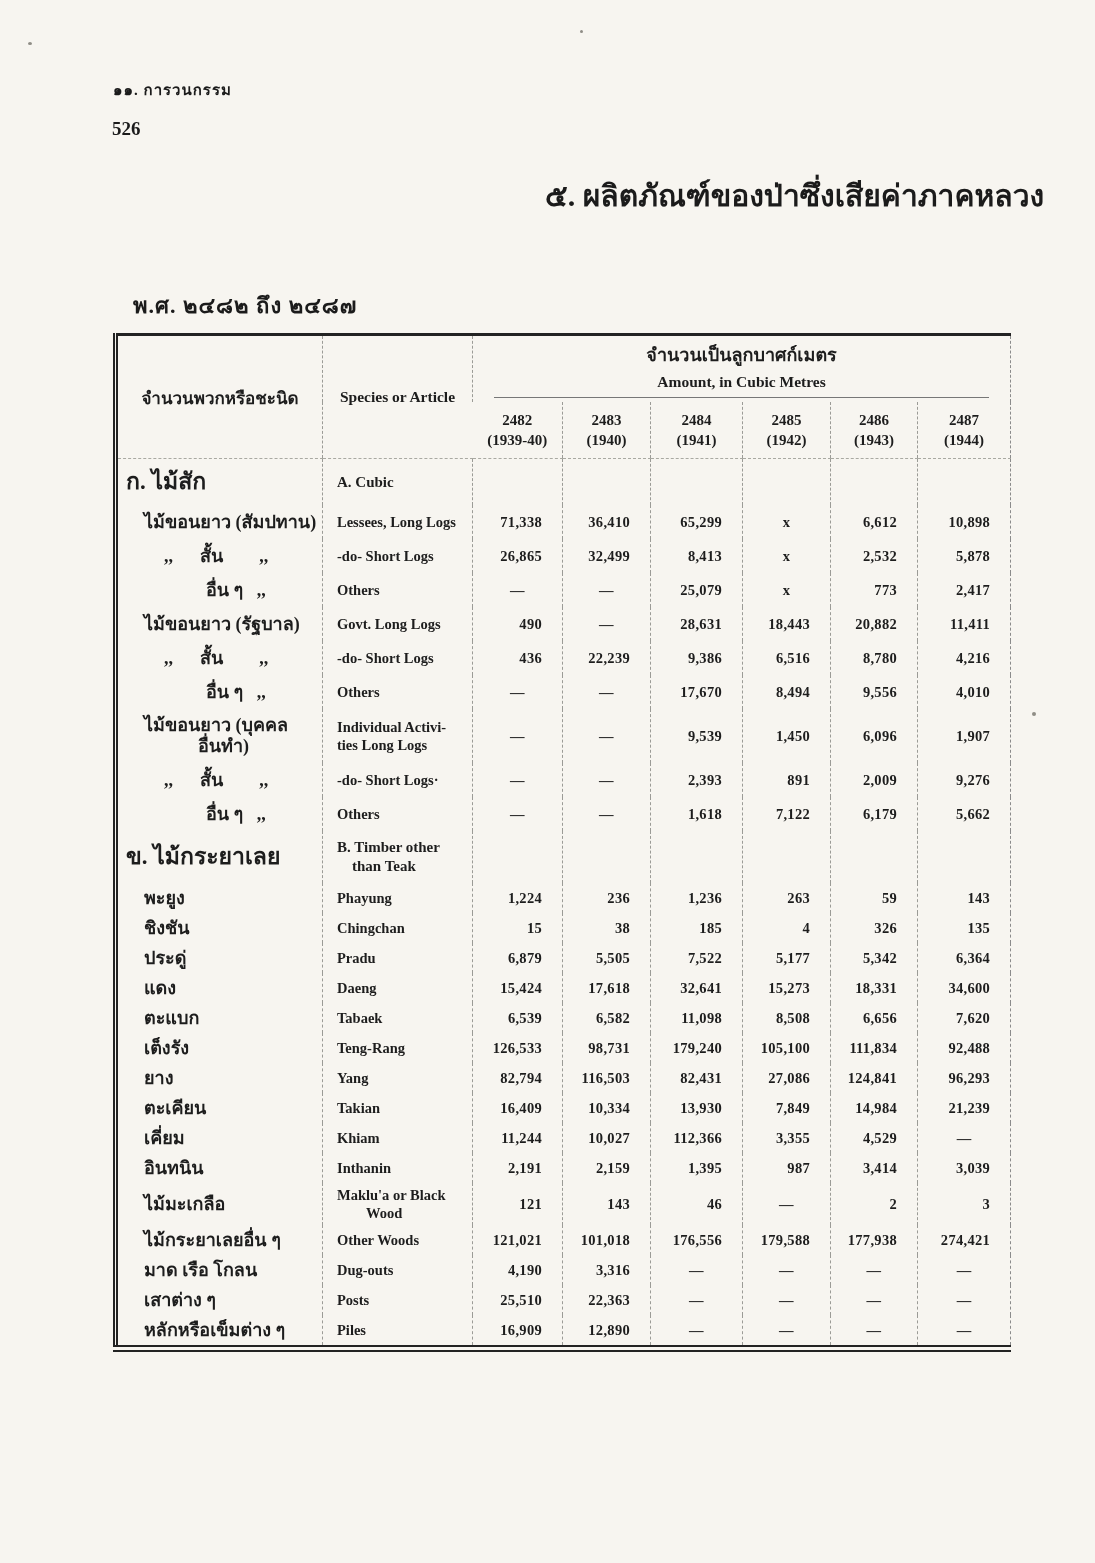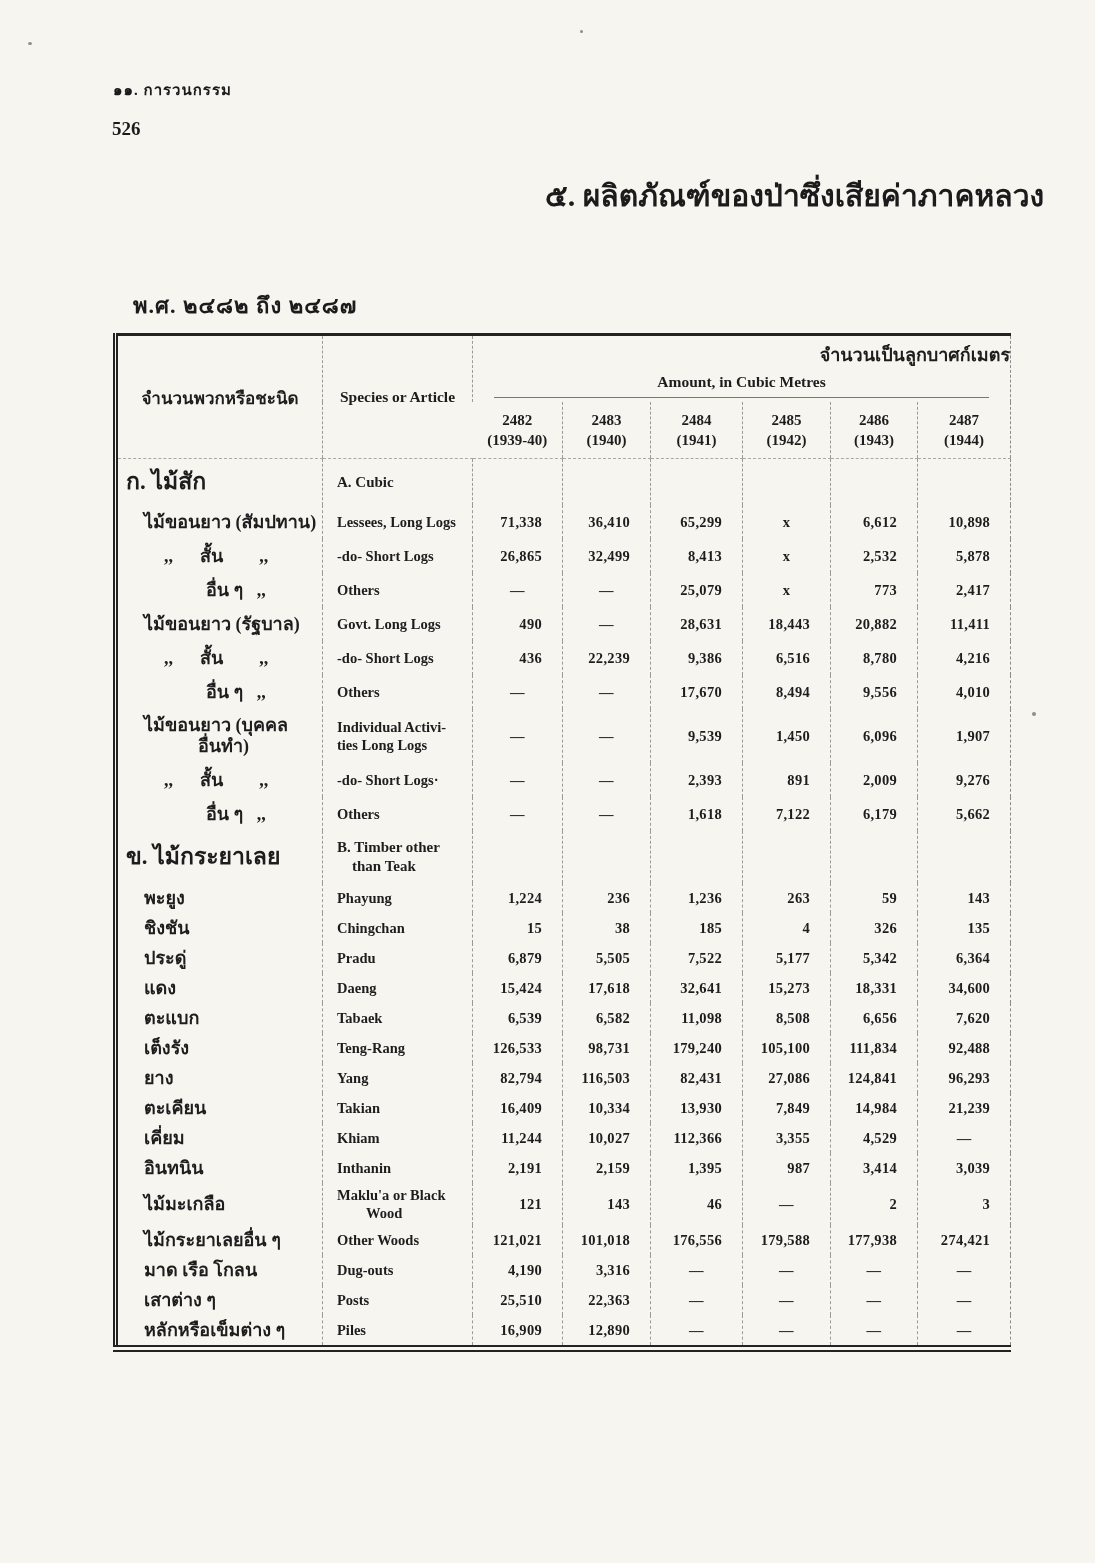--- a/index.html
+++ b/index.html
@@ -37,7 +37,7 @@
   thead .c1{font-size:17px;text-align:center;}
   thead .c2{font-size:15.5px;text-align:center;}
   .amount-cell{height:66px;text-align:center;vertical-align:middle;}
-  .amt-th{font-size:18px;font-weight:bold;text-align:right;}
+  .amt-th{font-size:18px;font-weight:bold;}
   .amt-en{font-size:15.5px;font-weight:bold;margin-top:4px;}
   .amt-rule{border-bottom:1px solid #777;width:92%;margin:6px auto 0 auto;}
   .year-cell{height:56px;text-align:center;font-size:15px;line-height:1.35;

